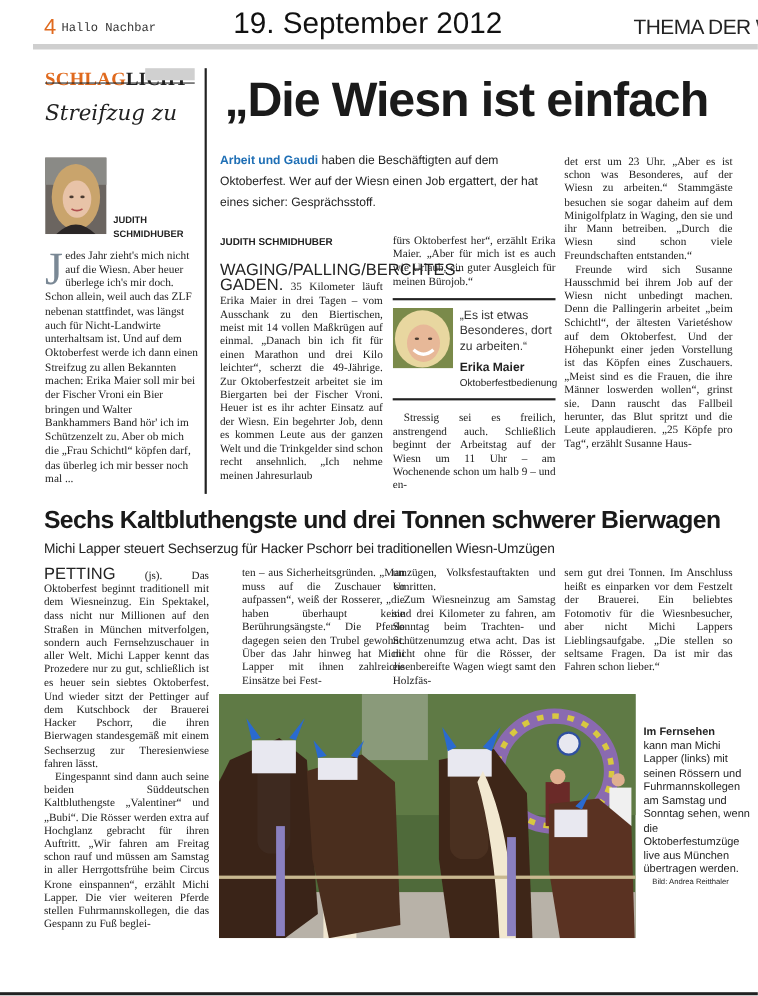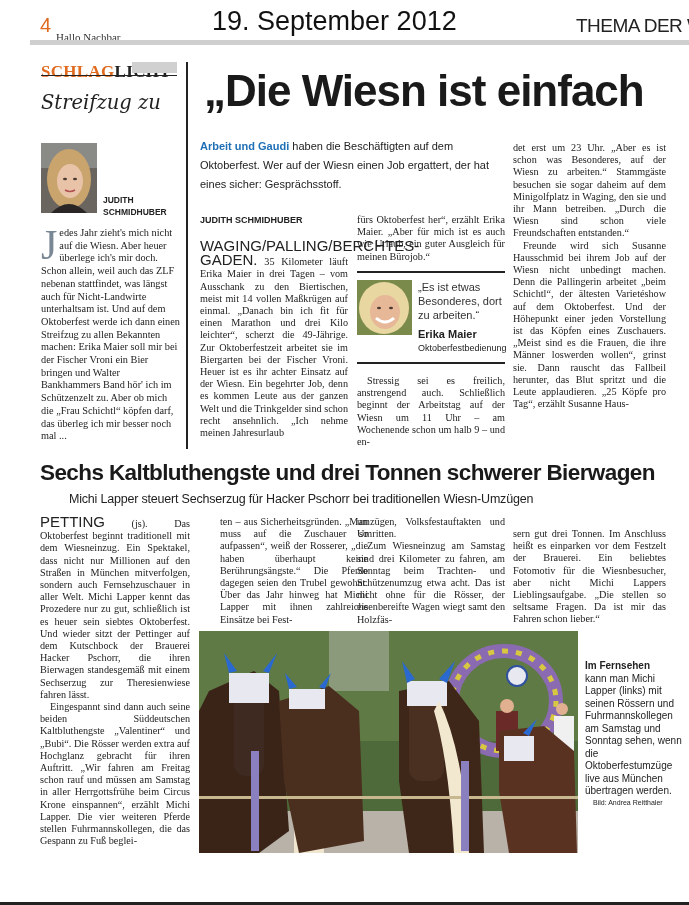--- a/index.html
+++ b/index.html
@@ -11,7 +11,7 @@
 
   
   .page-num { left: 40px; top: 14px; font-size: 20px; color: #e06a1e; font-family: "Liberation Sans", sans-serif; }
-  .section-name { left: 56px; top: 31px; font-size: 11px; color: #333; font-family: Liberation Serif, serif; }
+  .section-name { left: 56px; top: 20px; font-size: 11px; color: #333; font-family: Liberation Mono, monospace; }
   .date { left: 212px; top: 6px; font-size: 27px; color: #111; font-family: "Liberation Sans", sans-serif; }
   .rubric { left: 576px; top: 15px; font-size: 19px; color: #222; font-family: "Liberation Sans", sans-serif; letter-spacing: -0.5px; white-space: nowrap; }
   .header-bar { left: 30px; top: 40px; width: 659px; height: 5px; background: #cfcfcf; }

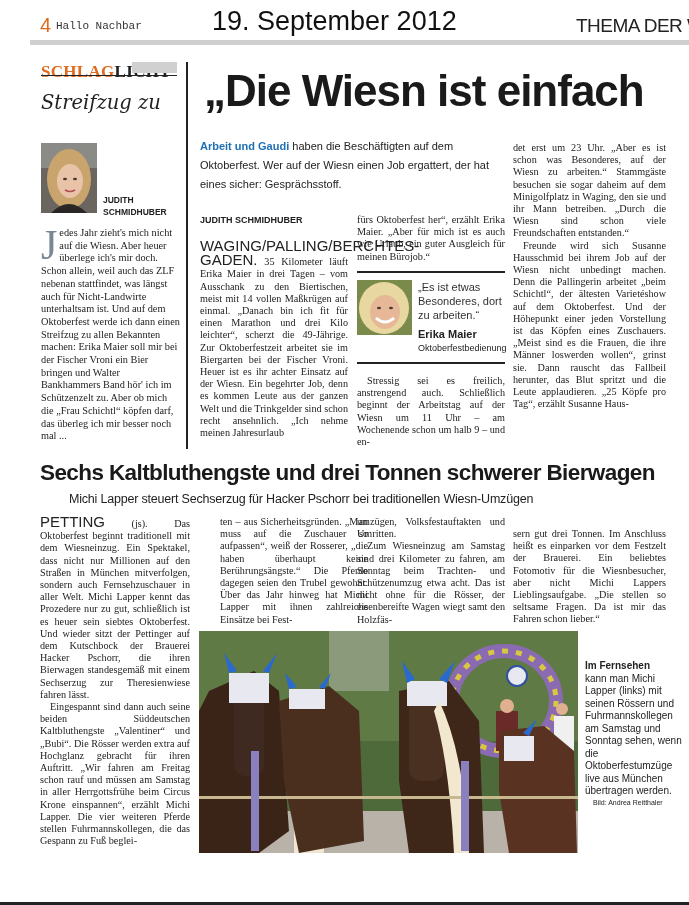--- a/index.html
+++ b/index.html
@@ -52,7 +52,7 @@
 
   
   .headline2 { left: 40px; top: 460px; font-size: 22.5px; font-weight: bold; font-family: "Liberation Sans", sans-serif; letter-spacing: -0.6px; color: #1a1a1a; white-space: nowrap; }
-  .subline2 { left: 40px; top: 492px; font-size: 12.5px; font-family: "Liberation Sans", sans-serif; color: #222; white-space: nowrap; letter-spacing: -0.2px; margin-left: 29px; }
+  .subline2 { left: 40px; top: 492px; font-size: 12.5px; font-family: "Liberation Sans", sans-serif; color: #222; white-space: nowrap; letter-spacing: -0.2px; }
   .d1 { left: 40px; top: 516px; width: 150px; }
   .d2 { left: 200px; top: 516px; width: 148px; margin-left: 20px; }
   .d3 { left: 357px; top: 516px; width: 148px; }

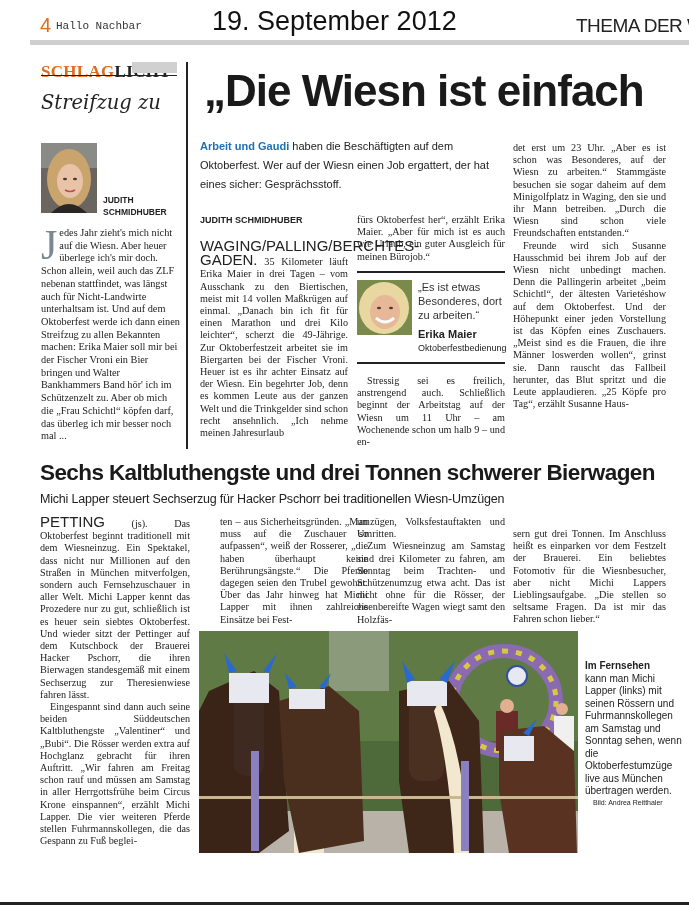--- a/index.html
+++ b/index.html
@@ -56,7 +56,7 @@
   .d1 { left: 40px; top: 516px; width: 150px; }
   .d2 { left: 200px; top: 516px; width: 148px; margin-left: 20px; }
   .d3 { left: 357px; top: 516px; width: 148px; }
-  .d4 { left: 513px; top: 528px; width: 153px; }
+  .d4 { left: 513px; top: 516px; width: 153px; }
 
   .photo { left: 199px; top: 631px; width: 379px; height: 222px; overflow: hidden; }
   .caption { left: 585px; top: 660px; width: 100px; font-size: 10px; line-height: 12.5px; font-family: "Liberation Sans", sans-serif; color: #222; }

